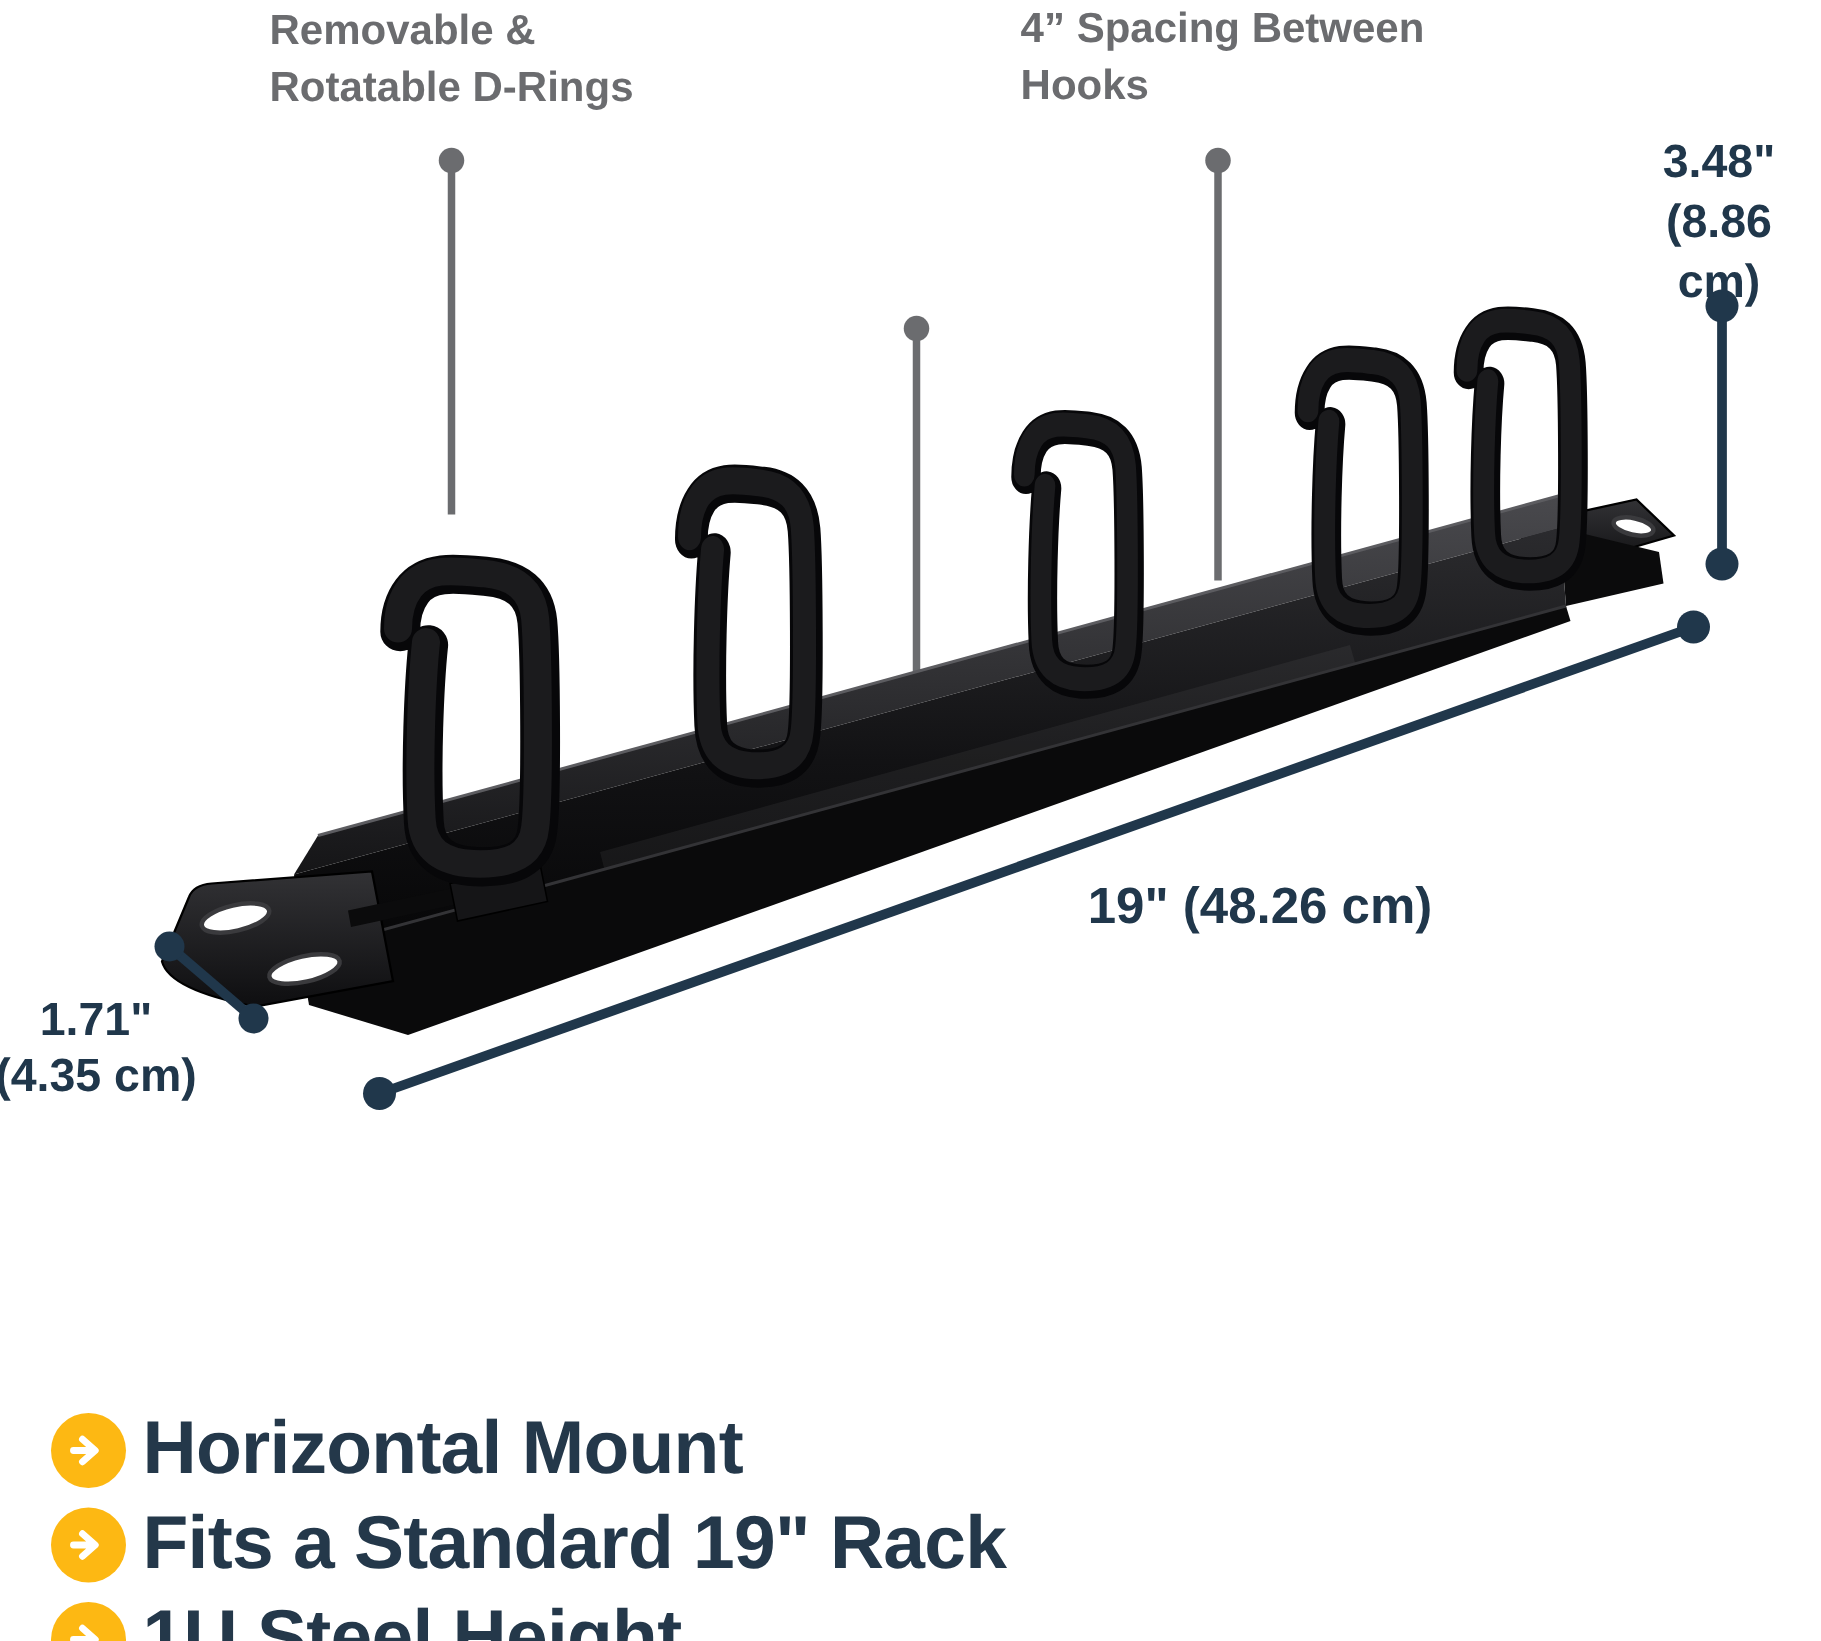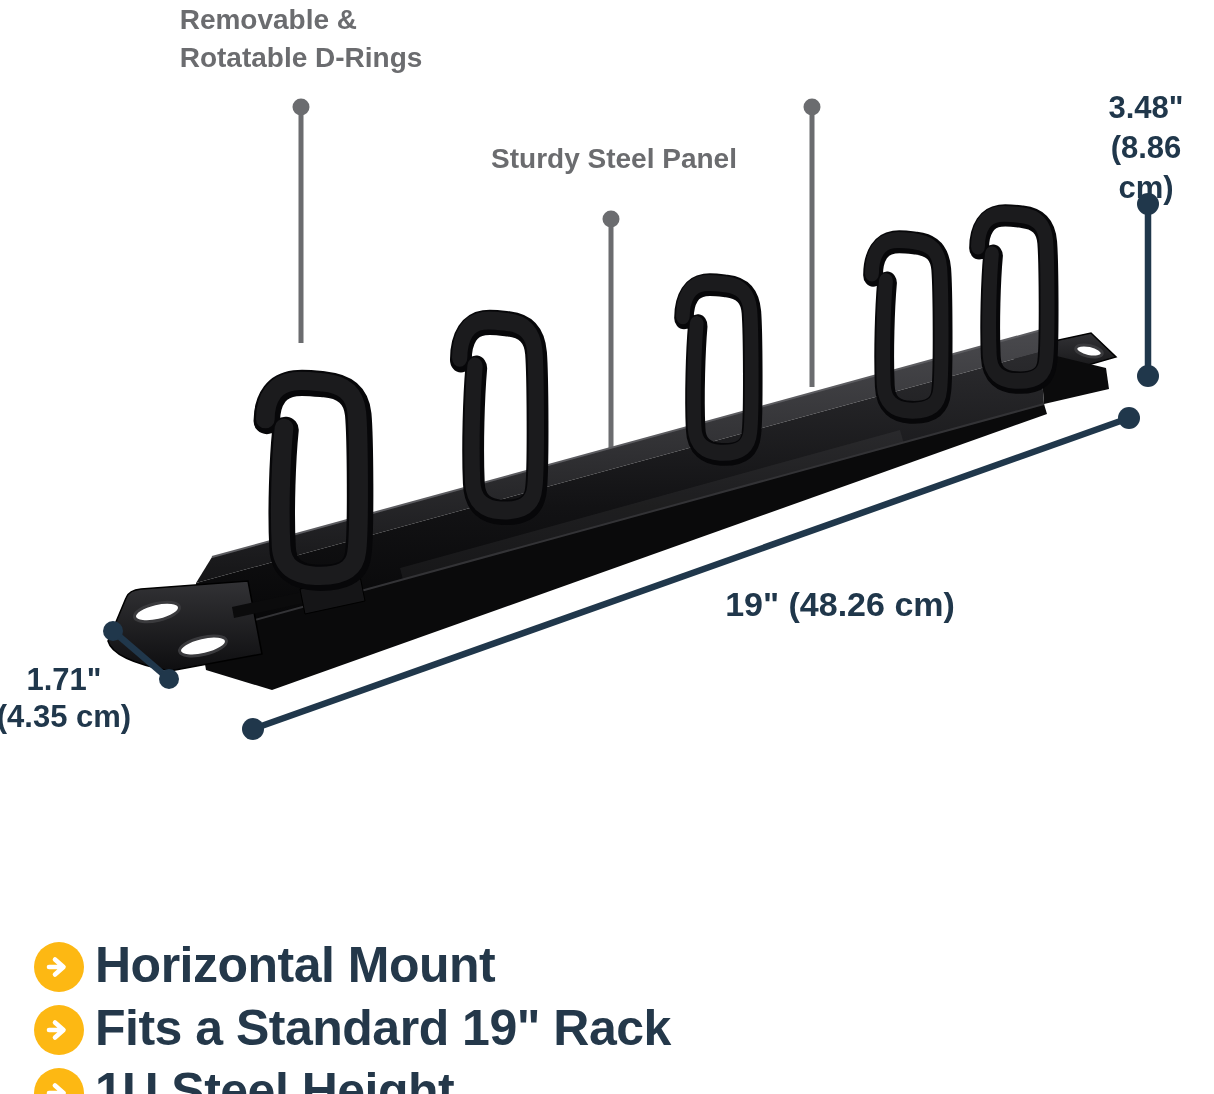--- a/index.html
+++ b/index.html
@@ -157,6 +157,8 @@
 
   <div class="callout" style="left:301px;top:1px;">Removable &amp;
 Rotatable D-Rings</div>
+  <div class="callout" style="left:815px;top:0px;">4” Spacing Between
+Hooks</div>
   <div class="callout" style="left:614px;top:140px;">Sturdy Steel Panel</div>
 
   <div class="dim dim-height" style="left:1146px;top:88px;">3.48"

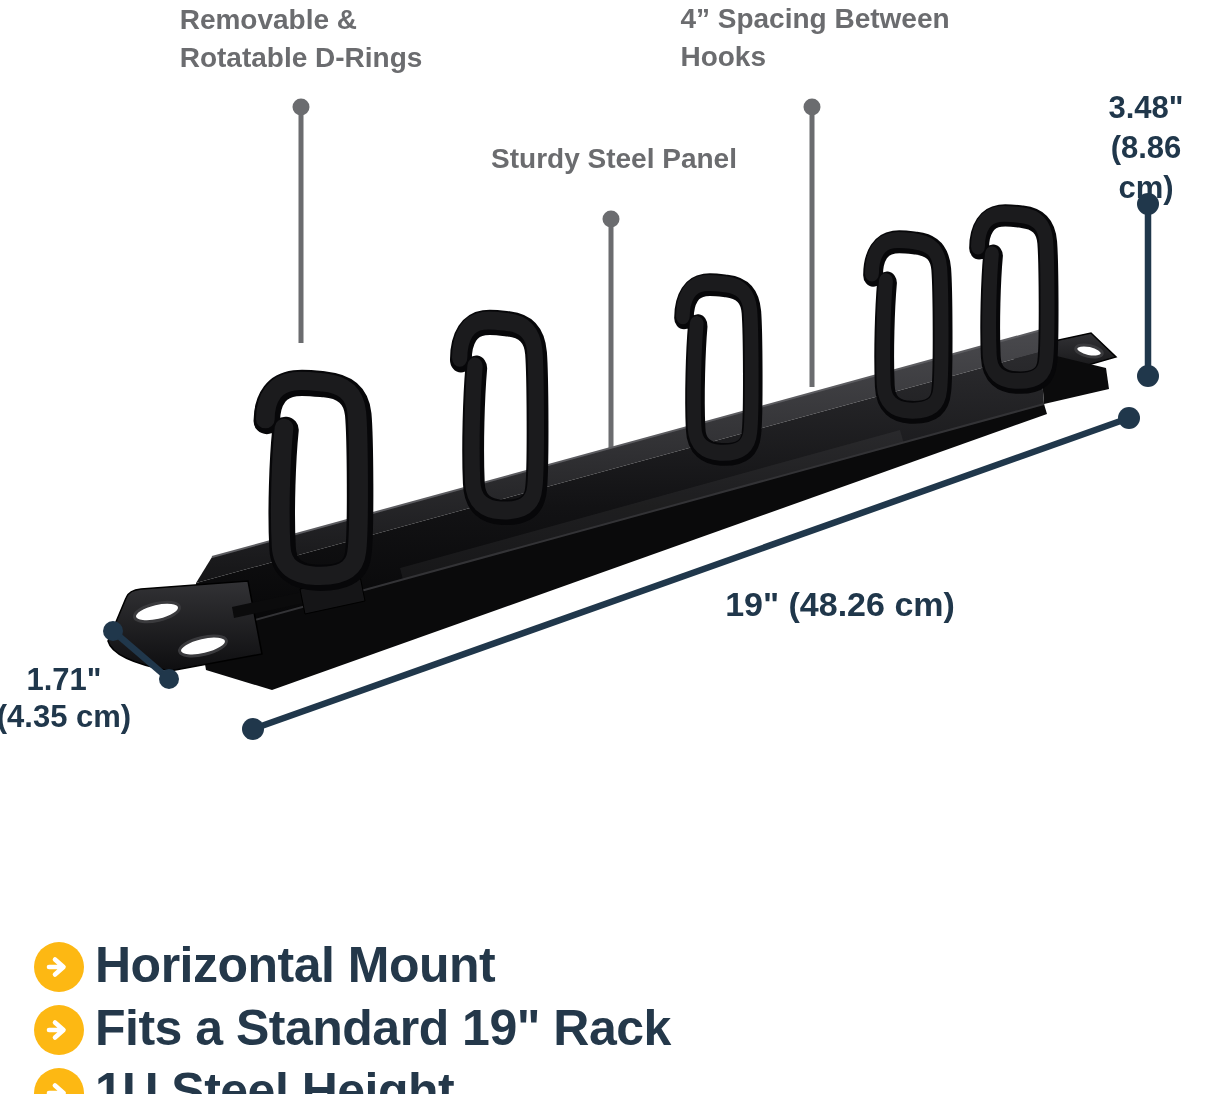--- a/index.html
+++ b/index.html
@@ -159,7 +159,6 @@
 Rotatable D-Rings</div>
   <div class="callout" style="left:815px;top:0px;">4” Spacing Between
 Hooks</div>
-  <div class="callout" style="left:614px;top:140px;">Sturdy Steel Panel</div>
 
   <div class="dim dim-height" style="left:1146px;top:88px;">3.48"
 (8.86 cm)</div>

